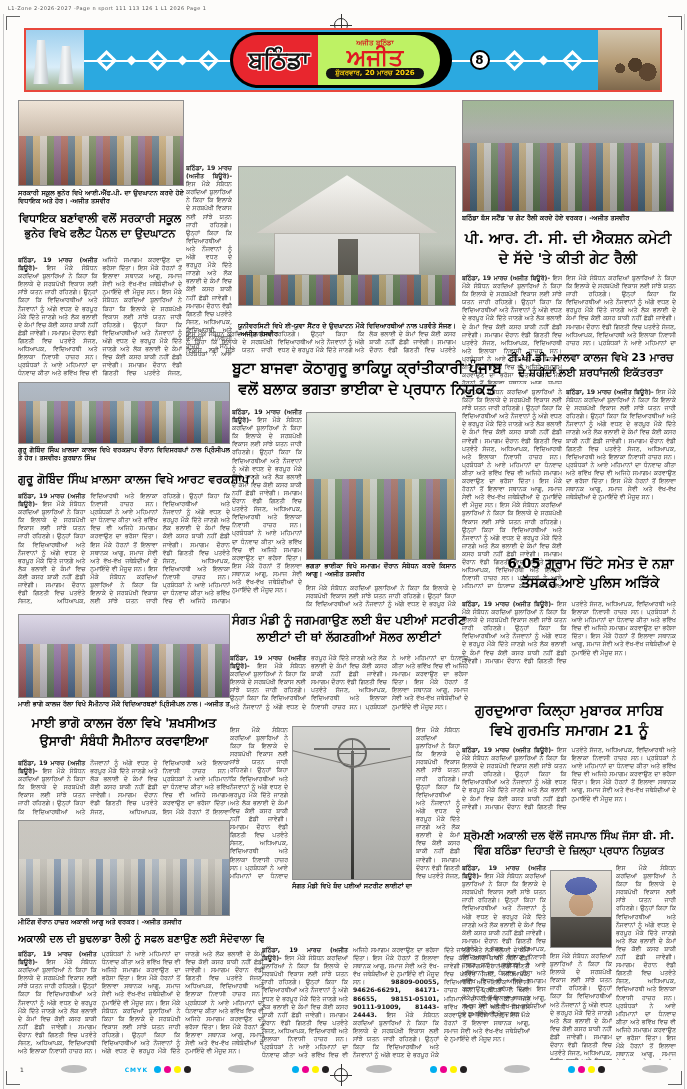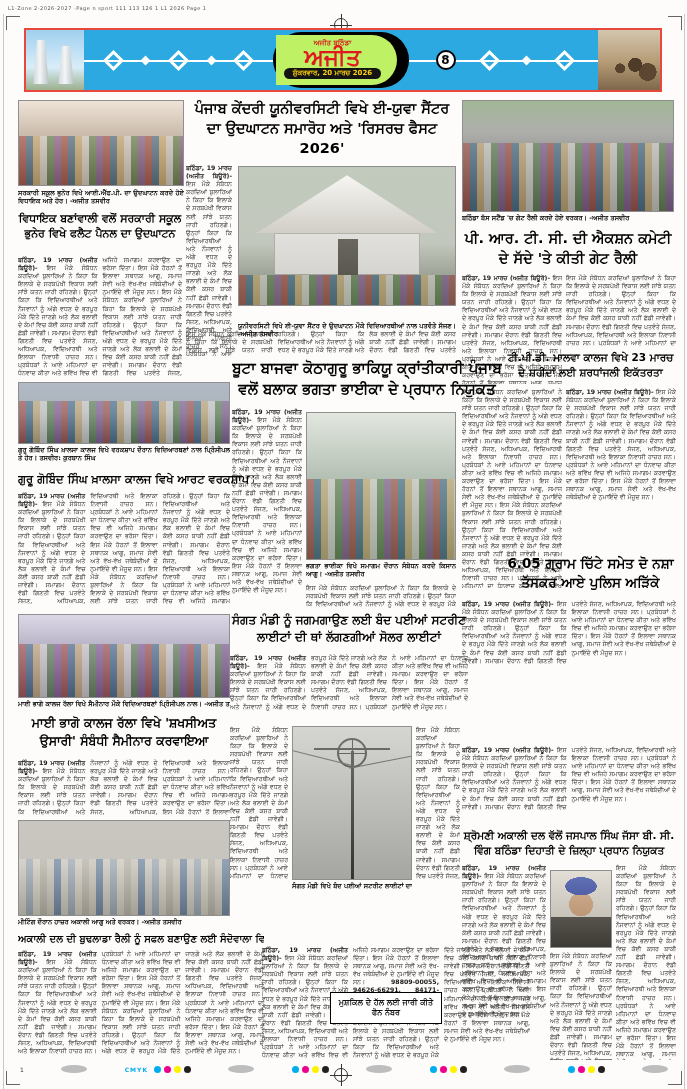--- a/index.html
+++ b/index.html
@@ -120,6 +120,7 @@
       <i class="dm"></i>
     </div>
     <div class="logo">
+      <div class="logo-city">ਬਠਿੰਡਾ</div>
       <div class="logo-right">
         <div class="logo-small">ਅਜੀਤ ਬਠਿੰਡਾ</div>
         <div class="logo-brand">ਅਜੀਤ</div>

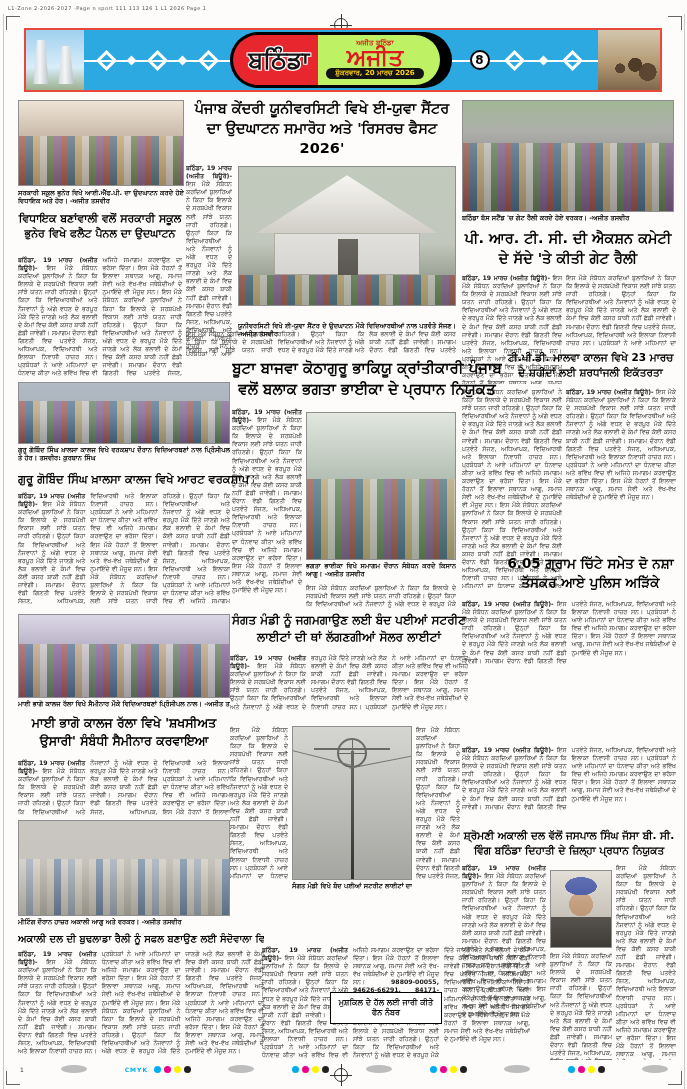--- a/index.html
+++ b/index.html
@@ -172,7 +172,6 @@
     <span>ਇਸ ਮੌਕੇ ਸੰਬੋਧਨ ਕਰਦਿਆਂ ਬੁਲਾਰਿਆਂ ਨੇ ਕਿਹਾ ਕਿ ਇਲਾਕੇ ਦੇ ਸਰਬਪੱਖੀ ਵਿਕਾਸ ਲਈ ਸਾਂਝੇ ਯਤਨ ਜਾਰੀ ਰਹਿਣਗੇ। ਉਨ੍ਹਾਂ ਕਿਹਾ ਕਿ ਵਿਦਿਆਰਥੀਆਂ ਅਤੇ ਨੌਜਵਾਨਾਂ ਨੂੰ ਅੱਗੇ ਵਧਣ ਦੇ ਭਰਪੂਰ ਮੌਕੇ ਦਿੱਤੇ ਜਾਣਗੇ ਅਤੇ ਲੋਕ ਭਲਾਈ ਦੇ ਕੰਮਾਂ ਵਿਚ ਕੋਈ ਕਸਰ ਬਾਕੀ ਨਹੀਂ ਛੱਡੀ ਜਾਵੇਗੀ। ਸਮਾਗਮ ਦੌਰਾਨ ਵੱਡੀ ਗਿਣਤੀ ਵਿਚ ਪਤਵੰਤੇ ਸੱਜਣ, ਅਧਿਆਪਕ, ਵਿਦਿਆਰਥੀ ਅਤੇ ਇਲਾਕਾ ਨਿਵਾਸੀ ਹਾਜ਼ਰ ਸਨ। ਪ੍ਰਬੰਧਕਾਂ ਨੇ ਆਏ ਮਹਿਮਾਨਾਂ ਦਾ ਧੰਨਵਾਦ ਕੀਤਾ ਅਤੇ ਭਵਿੱਖ ਵਿਚ ਵੀ ਅਜਿਹੇ ਸਮਾਗਮ ਕਰਵਾਉਣ ਦਾ ਭਰੋਸਾ ਦਿੱਤਾ। ਇਸ ਮੌਕੇ ਹੋਰਨਾਂ ਤੋਂ ਇਲਾਵਾ ਸਥਾਨਕ ਆਗੂ, ਸਮਾਜ ਸੇਵੀ ਅਤੇ ਵੱਖ-ਵੱਖ ਜਥੇਬੰਦੀਆਂ ਦੇ ਨੁਮਾਇੰਦੇ ਵੀ ਮੌਜੂਦ ਸਨ।</span>
   </div>
 
-  <div class="abs hl" style="left:186px;top:98px;width:272px;height:62px;font-size:14.5px;line-height:20px">ਪੰਜਾਬ ਕੇਂਦਰੀ ਯੂਨੀਵਰਸਿਟੀ ਵਿਖੇ ਈ-ਯੁਵਾ ਸੈਂਟਰ ਦਾ ਉਦਘਾਟਨ ਸਮਾਰੋਹ ਅਤੇ 'ਰਿਸਰਚ ਫੈਸਟ 2026'</div>
   <div class="abs bodytxt" style="left:186px;top:164px;width:46px;height:192px">
     <b class="dl">ਬਠਿੰਡਾ, 19 ਮਾਰਚ (ਅਜੀਤ ਬਿਊਰੋ)- </b>
     <span>ਇਸ ਮੌਕੇ ਸੰਬੋਧਨ ਕਰਦਿਆਂ ਬੁਲਾਰਿਆਂ ਨੇ ਕਿਹਾ ਕਿ ਇਲਾਕੇ ਦੇ ਸਰਬਪੱਖੀ ਵਿਕਾਸ ਲਈ ਸਾਂਝੇ ਯਤਨ ਜਾਰੀ ਰਹਿਣਗੇ। ਉਨ੍ਹਾਂ ਕਿਹਾ ਕਿ ਵਿਦਿਆਰਥੀਆਂ ਅਤੇ ਨੌਜਵਾਨਾਂ ਨੂੰ ਅੱਗੇ ਵਧਣ ਦੇ ਭਰਪੂਰ ਮੌਕੇ ਦਿੱਤੇ ਜਾਣਗੇ ਅਤੇ ਲੋਕ ਭਲਾਈ ਦੇ ਕੰਮਾਂ ਵਿਚ ਕੋਈ ਕਸਰ ਬਾਕੀ ਨਹੀਂ ਛੱਡੀ ਜਾਵੇਗੀ। ਸਮਾਗਮ ਦੌਰਾਨ ਵੱਡੀ ਗਿਣਤੀ ਵਿਚ ਪਤਵੰਤੇ ਸੱਜਣ, ਅਧਿਆਪਕ, ਵਿਦਿਆਰਥੀ ਅਤੇ ਇਲਾਕਾ ਨਿਵਾਸੀ ਹਾਜ਼ਰ ਸਨ। ਪ੍ਰਬੰਧਕਾਂ ਨੇ ਆਏ ਮਹਿਮਾਨਾਂ ਦਾ ਧੰਨਵਾਦ ਕੀਤਾ ਅਤੇ ਭਵਿੱਖ ਵਿਚ ਵੀ ਅਜਿਹੇ ਸਮਾਗਮ ਕਰਵਾਉਣ ਦਾ ਭਰੋਸਾ ਦਿੱਤਾ। ਇਸ ਮੌਕੇ ਹੋਰਨਾਂ ਤੋਂ ਇਲਾਵਾ ਸਥਾਨਕ ਆਗੂ, ਸਮਾਜ ਸੇਵੀ ਅਤੇ ਵੱਖ-ਵੱਖ ਜਥੇਬੰਦੀਆਂ ਦੇ ਨੁਮਾਇੰਦੇ ਵੀ ਮੌਜੂਦ ਸਨ।</span>

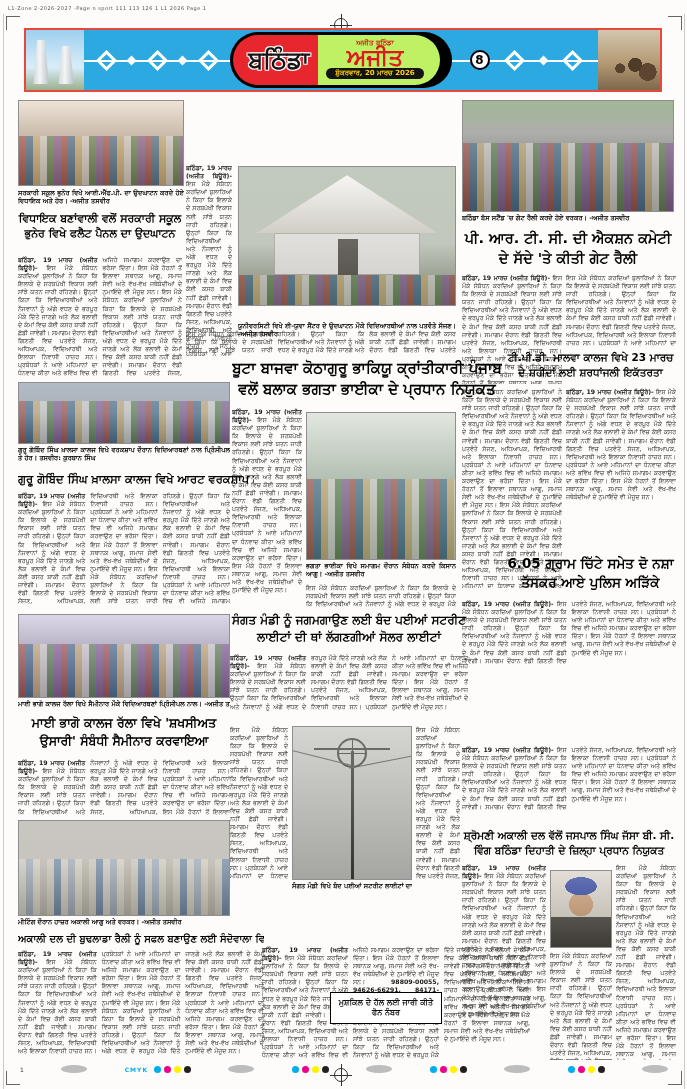--- a/index.html
+++ b/index.html
@@ -147,7 +147,7 @@
   </div>
 
   <div class="ph p-khalsa" style="left:18px;top:382px;width:212px;height:62px"></div>
-  <div class="abs cap" style="left:18px;top:446px;width:212px;height:23px">ਗੁਰੂ ਗੋਬਿੰਦ ਸਿੰਘ ਖ਼ਾਲਸਾ ਕਾਲਜ ਵਿਖੇ ਵਰਕਸ਼ਾਪ ਦੌਰਾਨ ਵਿਦਿਆਰਥਣਾਂ ਨਾਲ ਪ੍ਰਿੰਸੀਪਲ ਤੇ ਹੋਰ।   ਤਸਵੀਰ: ਕੁਰਬਾਨ ਸਿੰਘ</div>
+  <div class="abs cap" style="left:18px;top:446px;width:212px;height:23px">ਗੁਰੂ ਗੋਬਿੰਦ ਸਿੰਘ ਖ਼ਾਲਸਾ ਕਾਲਜ ਵਿਖੇ ਵਰਕਸ਼ਾਪ ਦੌਰਾਨ ਵਿਦਿਸਰਬਪਾਂ ਨਾਲ ਪ੍ਰਿੰਸੀਪਲ ਤੇ ਹੋਰ।   ਤਸਵੀਰ: ਕੁਰਬਾਨ ਸਿੰਘ</div>
   <div class="abs hl nw" style="left:18px;top:471px;width:236px;height:18px;font-size:11.5px;line-height:17px">ਗੁਰੂ ਗੋਬਿੰਦ ਸਿੰਘ ਖ਼ਾਲਸਾ ਕਾਲਜ ਵਿਖੇ ਆਰਟ ਵਰਕਸ਼ਾਪ ਲਗਾਈ</div>
   <div class="abs bodytxt cols3" style="left:18px;top:492px;width:212px;height:118px">
     <b class="dl">ਬਠਿੰਡਾ, 19 ਮਾਰਚ (ਅਜੀਤ ਬਿਊਰੋ)- </b>

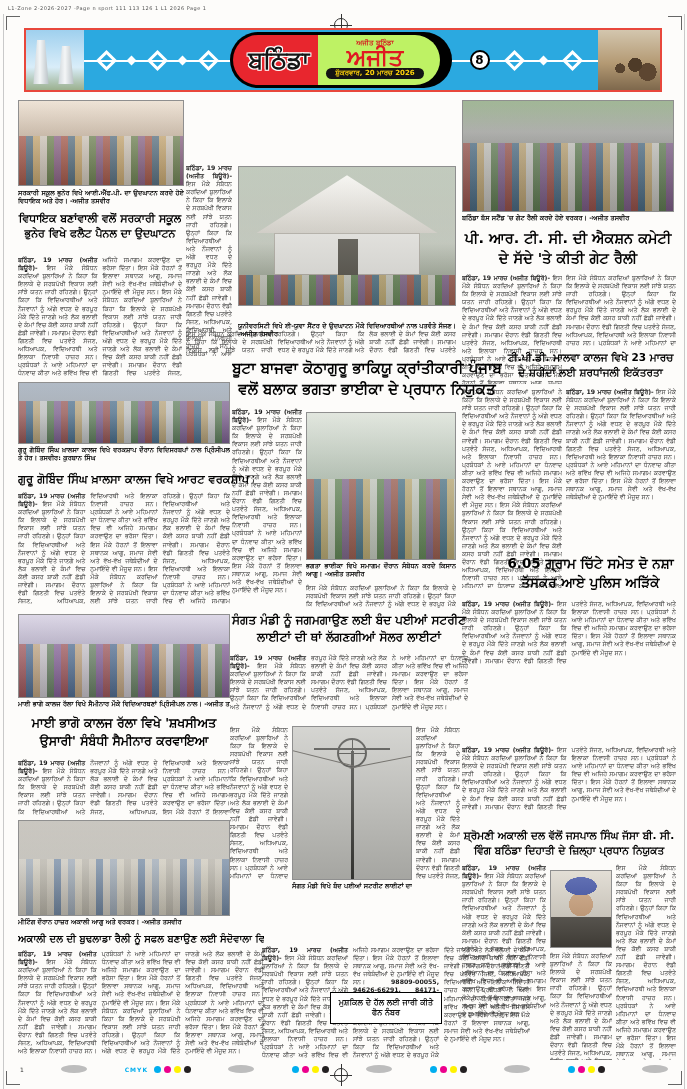--- a/index.html
+++ b/index.html
@@ -252,6 +252,7 @@
     <span>ਇਸ ਮੌਕੇ ਸੰਬੋਧਨ ਕਰਦਿਆਂ ਬੁਲਾਰਿਆਂ ਨੇ ਕਿਹਾ ਕਿ ਇਲਾਕੇ ਦੇ ਸਰਬਪੱਖੀ ਵਿਕਾਸ ਲਈ ਸਾਂਝੇ ਯਤਨ ਜਾਰੀ ਰਹਿਣਗੇ। ਉਨ੍ਹਾਂ ਕਿਹਾ ਕਿ ਵਿਦਿਆਰਥੀਆਂ ਅਤੇ ਨੌਜਵਾਨਾਂ ਨੂੰ ਅੱਗੇ ਵਧਣ ਦੇ ਭਰਪੂਰ ਮੌਕੇ ਦਿੱਤੇ ਜਾਣਗੇ ਅਤੇ ਲੋਕ ਭਲਾਈ ਦੇ ਕੰਮਾਂ ਵਿਚ ਕੋਈ ਕਸਰ ਬਾਕੀ ਨਹੀਂ ਛੱਡੀ ਜਾਵੇਗੀ। ਸਮਾਗਮ ਦੌਰਾਨ ਵੱਡੀ ਗਿਣਤੀ ਵਿਚ ਪਤਵੰਤੇ ਸੱਜਣ, ਅਧਿਆਪਕ, ਵਿਦਿਆਰਥੀ ਅਤੇ ਇਲਾਕਾ ਨਿਵਾਸੀ ਹਾਜ਼ਰ ਸਨ। ਪ੍ਰਬੰਧਕਾਂ ਨੇ ਆਏ ਮਹਿਮਾਨਾਂ ਦਾ ਧੰਨਵਾਦ ਕੀਤਾ ਅਤੇ ਭਵਿੱਖ ਵਿਚ ਵੀ ਅਜਿਹੇ ਸਮਾਗਮ ਕਰਵਾਉਣ ਦਾ ਭਰੋਸਾ ਦਿੱਤਾ। ਇਸ ਮੌਕੇ ਹੋਰਨਾਂ ਤੋਂ ਇਲਾਵਾ ਸਥਾਨਕ ਆਗੂ, ਸਮਾਜ ਸੇਵੀ ਅਤੇ ਵੱਖ-ਵੱਖ ਜਥੇਬੰਦੀਆਂ ਦੇ ਨੁਮਾਇੰਦੇ ਵੀ ਮੌਜੂਦ ਸਨ।</span>
   </div>
 
+  <div class="abs hl" style="left:462px;top:700px;width:214px;height:42px;font-size:14.5px;line-height:20px">ਗੁਰਦੁਆਰਾ ਕਿਲ੍ਹਾ ਮੁਬਾਰਕ ਸਾਹਿਬ ਵਿਖੇ ਗੁਰਮਤਿ ਸਮਾਗਮ 21 ਨੂੰ</div>
   <div class="abs bodytxt cols2" style="left:462px;top:746px;width:214px;height:78px">
     <b class="dl">ਬਠਿੰਡਾ, 19 ਮਾਰਚ (ਅਜੀਤ ਬਿਊਰੋ)- </b>
     <span>ਇਸ ਮੌਕੇ ਸੰਬੋਧਨ ਕਰਦਿਆਂ ਬੁਲਾਰਿਆਂ ਨੇ ਕਿਹਾ ਕਿ ਇਲਾਕੇ ਦੇ ਸਰਬਪੱਖੀ ਵਿਕਾਸ ਲਈ ਸਾਂਝੇ ਯਤਨ ਜਾਰੀ ਰਹਿਣਗੇ। ਉਨ੍ਹਾਂ ਕਿਹਾ ਕਿ ਵਿਦਿਆਰਥੀਆਂ ਅਤੇ ਨੌਜਵਾਨਾਂ ਨੂੰ ਅੱਗੇ ਵਧਣ ਦੇ ਭਰਪੂਰ ਮੌਕੇ ਦਿੱਤੇ ਜਾਣਗੇ ਅਤੇ ਲੋਕ ਭਲਾਈ ਦੇ ਕੰਮਾਂ ਵਿਚ ਕੋਈ ਕਸਰ ਬਾਕੀ ਨਹੀਂ ਛੱਡੀ ਜਾਵੇਗੀ। ਸਮਾਗਮ ਦੌਰਾਨ ਵੱਡੀ ਗਿਣਤੀ ਵਿਚ ਪਤਵੰਤੇ ਸੱਜਣ, ਅਧਿਆਪਕ, ਵਿਦਿਆਰਥੀ ਅਤੇ ਇਲਾਕਾ ਨਿਵਾਸੀ ਹਾਜ਼ਰ ਸਨ। ਪ੍ਰਬੰਧਕਾਂ ਨੇ ਆਏ ਮਹਿਮਾਨਾਂ ਦਾ ਧੰਨਵਾਦ ਕੀਤਾ ਅਤੇ ਭਵਿੱਖ ਵਿਚ ਵੀ ਅਜਿਹੇ ਸਮਾਗਮ ਕਰਵਾਉਣ ਦਾ ਭਰੋਸਾ ਦਿੱਤਾ। ਇਸ ਮੌਕੇ ਹੋਰਨਾਂ ਤੋਂ ਇਲਾਵਾ ਸਥਾਨਕ ਆਗੂ, ਸਮਾਜ ਸੇਵੀ ਅਤੇ ਵੱਖ-ਵੱਖ ਜਥੇਬੰਦੀਆਂ ਦੇ ਨੁਮਾਇੰਦੇ ਵੀ ਮੌਜੂਦ ਸਨ।</span>

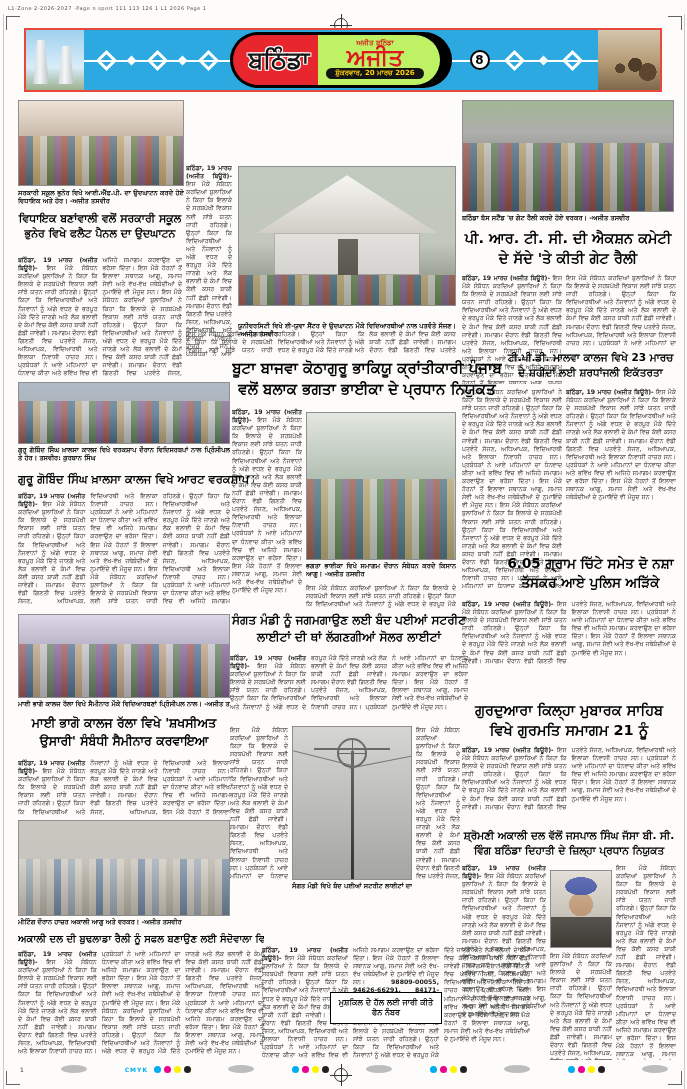--- a/index.html
+++ b/index.html
@@ -223,7 +223,6 @@
     <b>98809-00055, 94626-66291, 84171-86655, 98151-05101, 90111-91009, 81443-24443.</b>
     <span>ਇਸ ਮੌਕੇ ਸੰਬੋਧਨ ਕਰਦਿਆਂ ਬੁਲਾਰਿਆਂ ਨੇ ਕਿਹਾ ਕਿ ਇਲਾਕੇ ਦੇ ਸਰਬਪੱਖੀ ਵਿਕਾਸ ਲਈ ਸਾਂਝੇ ਯਤਨ ਜਾਰੀ ਰਹਿਣਗੇ। ਉਨ੍ਹਾਂ ਕਿਹਾ ਕਿ ਵਿਦਿਆਰਥੀਆਂ ਅਤੇ ਨੌਜਵਾਨਾਂ ਨੂੰ ਅੱਗੇ ਵਧਣ ਦੇ ਭਰਪੂਰ ਮੌਕੇ ਦਿੱਤੇ ਜਾਣਗੇ ਅਤੇ ਲੋਕ ਭਲਾਈ ਦੇ ਕੰਮਾਂ ਵਿਚ ਕੋਈ ਕਸਰ ਬਾਕੀ ਨਹੀਂ ਛੱਡੀ ਜਾਵੇਗੀ। ਸਮਾਗਮ ਦੌਰਾਨ ਵੱਡੀ ਗਿਣਤੀ ਵਿਚ ਪਤਵੰਤੇ ਸੱਜਣ, ਅਧਿਆਪਕ, ਵਿਦਿਆਰਥੀ ਅਤੇ ਇਲਾਕਾ ਨਿਵਾਸੀ ਹਾਜ਼ਰ ਸਨ। ਪ੍ਰਬੰਧਕਾਂ ਨੇ ਆਏ ਮਹਿਮਾਨਾਂ ਦਾ ਧੰਨਵਾਦ ਕੀਤਾ ਅਤੇ ਭਵਿੱਖ ਵਿਚ ਵੀ ਅਜਿਹੇ ਸਮਾਗਮ ਕਰਵਾਉਣ ਦਾ ਭਰੋਸਾ ਦਿੱਤਾ। ਇਸ ਮੌਕੇ ਹੋਰਨਾਂ ਤੋਂ ਇਲਾਵਾ ਸਥਾਨਕ ਆਗੂ, ਸਮਾਜ ਸੇਵੀ ਅਤੇ ਵੱਖ-ਵੱਖ ਜਥੇਬੰਦੀਆਂ ਦੇ ਨੁਮਾਇੰਦੇ ਵੀ ਮੌਜੂਦ ਸਨ।</span>
   </div>
-  <div class="abs phonebox" style="left:330px;top:992px;width:112px;height:32px">ਮੁਸ਼ਕਿਲ ਦੇ ਹੱਲ ਲਈ ਜਾਰੀ ਕੀਤੇ ਫੋਨ ਨੰਬਰ</div>
 
   <div class="ph p-prtc" style="left:462px;top:100px;width:212px;height:112px"></div>
   <div class="abs cap" style="left:462px;top:214px;width:212px;height:12px;white-space:nowrap">ਬਠਿੰਡਾ ਬੱਸ ਸਟੈਂਡ 'ਚ ਗੇਟ ਰੈਲੀ ਕਰਦੇ ਹੋਏ ਵਰਕਰ।   -ਅਜੀਤ ਤਸਵੀਰ</div>

